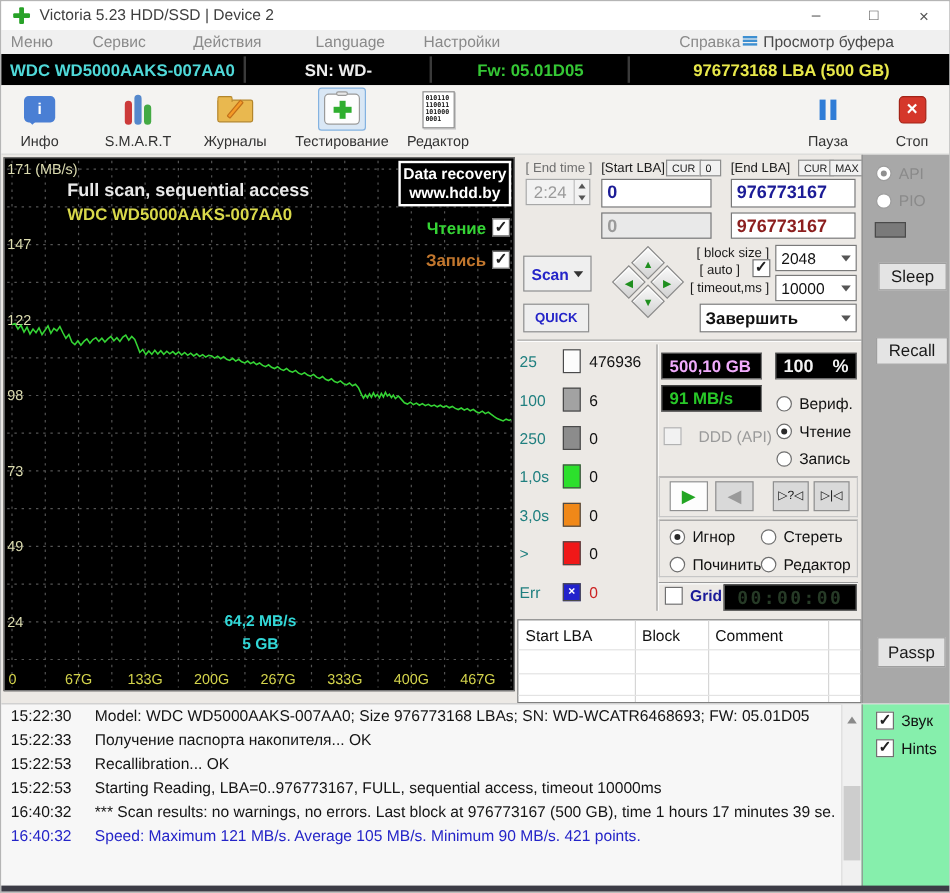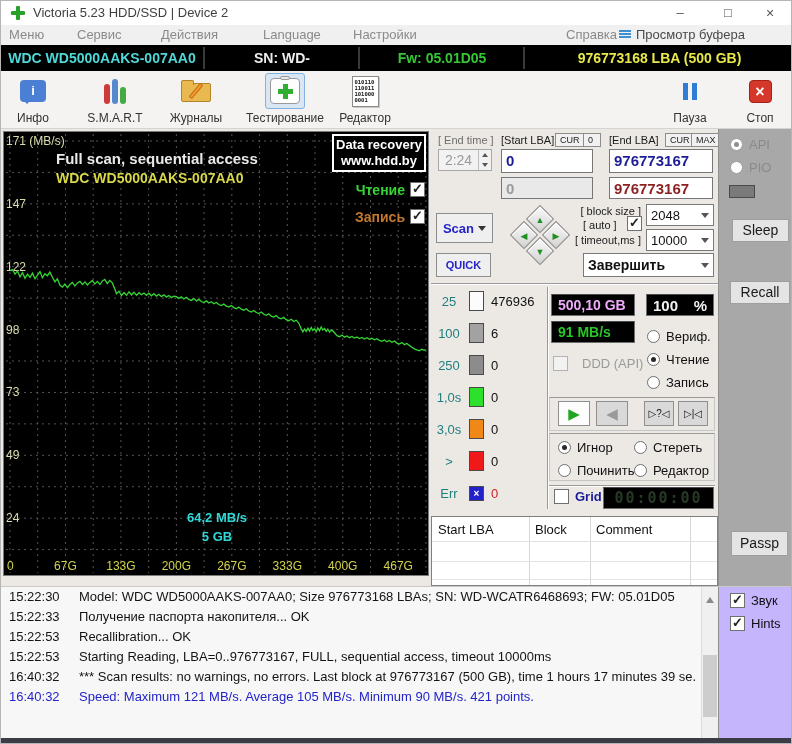--- a/index.html
+++ b/index.html
@@ -125,7 +125,7 @@
 
   .buckets{position:absolute;left:2px;top:156px;width:112px;}
   .brow{height:32px;display:flex;align-items:center;}
-  .blab{width:32px;text-align:center;font-size:13px;color:#1f7f7f;margin-right:4px;flex:none;}
+  .blab{width:32px;text-align:left;font-size:13px;color:#1f7f7f;margin-right:4px;flex:none;}
   .bbox{width:15px;height:20px;border:1px solid #4a4a4a;flex:none;}
   .bbox.errbox{height:15px;color:#fff;font-size:10px;font-weight:bold;text-align:center;line-height:14px;}
   .bcnt{margin-left:7px;font-size:13px;color:#111;}

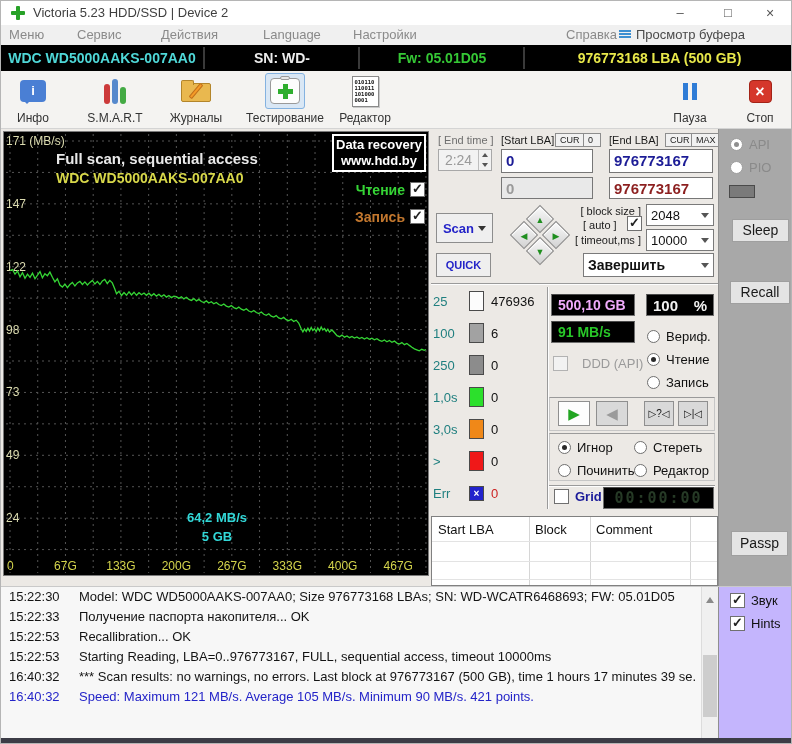--- a/index.html
+++ b/index.html
@@ -177,7 +177,7 @@
   .logscroll{position:absolute;left:700px;top:0;width:17px;height:152px;background:#f0f0f0;border-left:1px solid #dcdcdc;}
   .ls-up{position:absolute;left:4px;top:6px;width:0;height:0;border:4px solid transparent;border-bottom:6px solid #8a8a8a;}
   .ls-thumb{position:absolute;left:1px;top:68px;width:14px;height:62px;background:#cdcdcd;}
-  .logside{position:absolute;left:717px;top:0;width:75px;height:152px;background:#c4b5fd;border-left:1px solid #8f8f8f;}
+  .logside{position:absolute;left:717px;top:0;width:75px;height:152px;background:#86efac;border-left:1px solid #8f8f8f;}
   .logside .opt{position:absolute;display:flex;align-items:center;gap:6px;font-size:13px;color:#111;}
   .bottomstrip{position:absolute;left:0;top:737px;width:792px;height:7px;background:#3c3c46;}
 </style>

